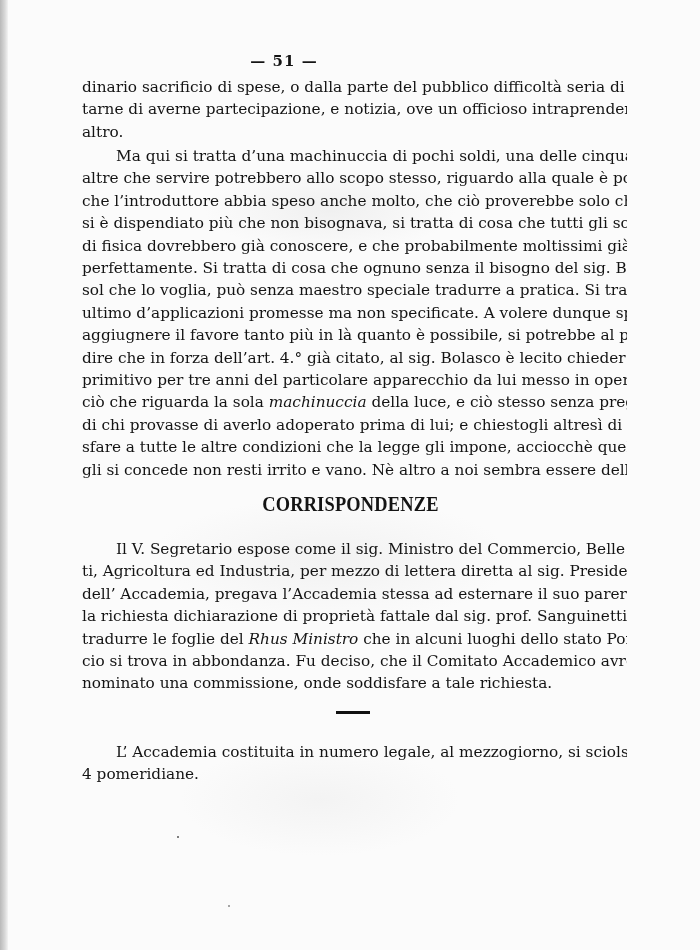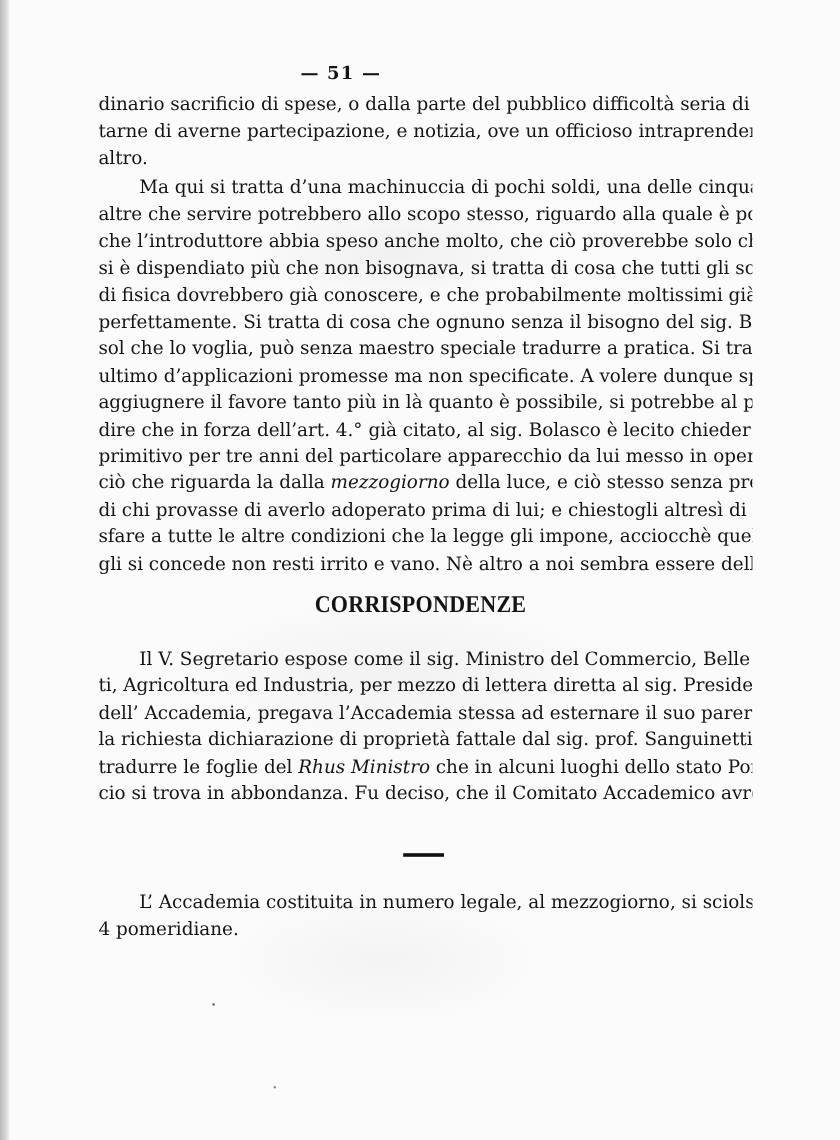--- a/index.html
+++ b/index.html
@@ -120,7 +120,7 @@
   <span class="line">aggiugnere il favore tanto più in là quanto è possibile, si potrebbe al più</span>
   <span class="line">dire che in forza dell’art. 4.° già citato, al sig. Bolasco è lecito chieder l’uso</span>
   <span class="line">primitivo per tre anni del particolare apparecchio da lui messo in opera per</span>
-  <span class="line"><span>ciò che riguarda la dalla </span><span class="em">mezzogiorno</span><span> della luce, e ciò stesso senza pregiudizio</span></span>
+  <span class="line"><span>ciò che riguarda la sola </span><span class="em">mezzogiorno</span><span> della luce, e ciò stesso senza pregiudizio</span></span>
   <span class="line">di chi provasse di averlo adoperato prima di lui; e chiestogli altresì di soddi-</span>
   <span class="line">sfare a tutte le altre condizioni che la legge gli impone, acciocchè quel che</span>
   <span class="line">gli si concede non resti irrito e vano. Nè altro a noi sembra essere della di-</span>

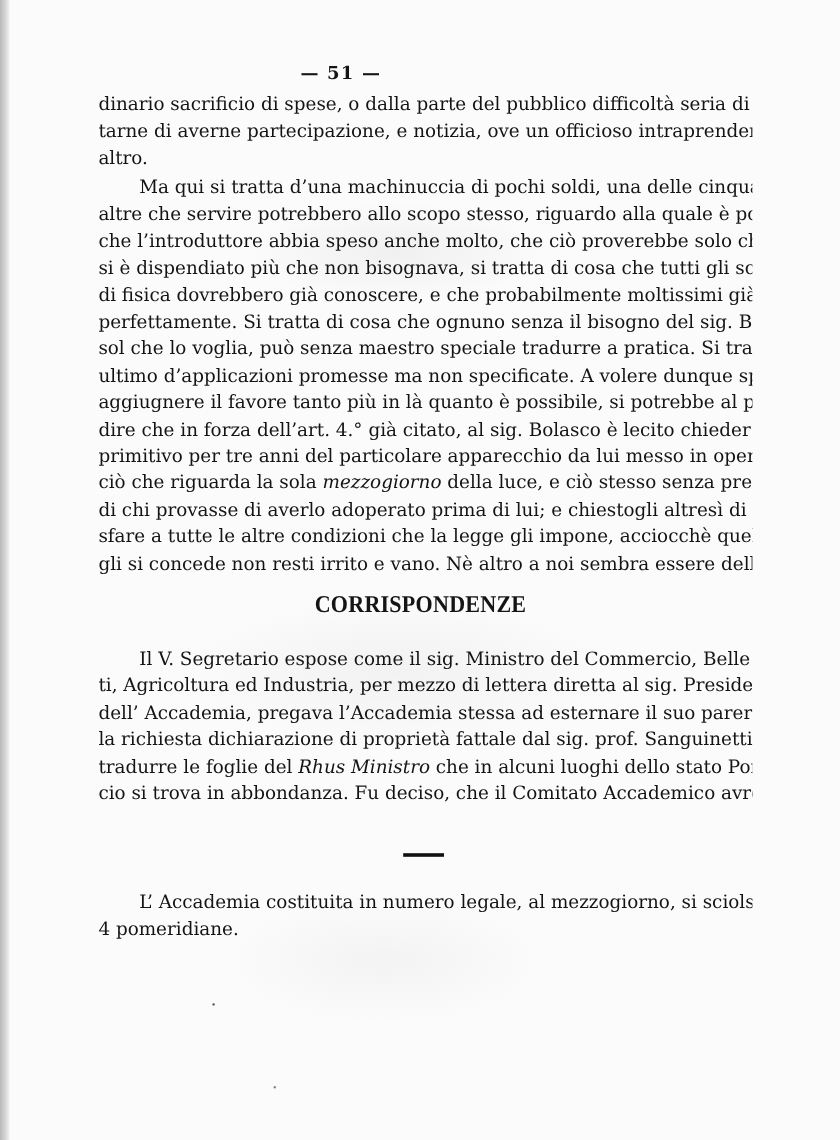--- a/index.html
+++ b/index.html
@@ -120,7 +120,7 @@
   <span class="line">aggiugnere il favore tanto più in là quanto è possibile, si potrebbe al più</span>
   <span class="line">dire che in forza dell’art. 4.° già citato, al sig. Bolasco è lecito chieder l’uso</span>
   <span class="line">primitivo per tre anni del particolare apparecchio da lui messo in opera per</span>
-  <span class="line"><span>ciò che riguarda la sola </span><span class="em">mezzogiorno</span><span> della luce, e ciò stesso senza pregiudizio</span></span>
+  <span class="line"><span>ciò che riguarda la sola </span><span class="em">machinuccia</span><span> della luce, e ciò stesso senza pregiudizio</span></span>
   <span class="line">di chi provasse di averlo adoperato prima di lui; e chiestogli altresì di soddi-</span>
   <span class="line">sfare a tutte le altre condizioni che la legge gli impone, acciocchè quel che</span>
   <span class="line">gli si concede non resti irrito e vano. Nè altro a noi sembra essere della di-</span>

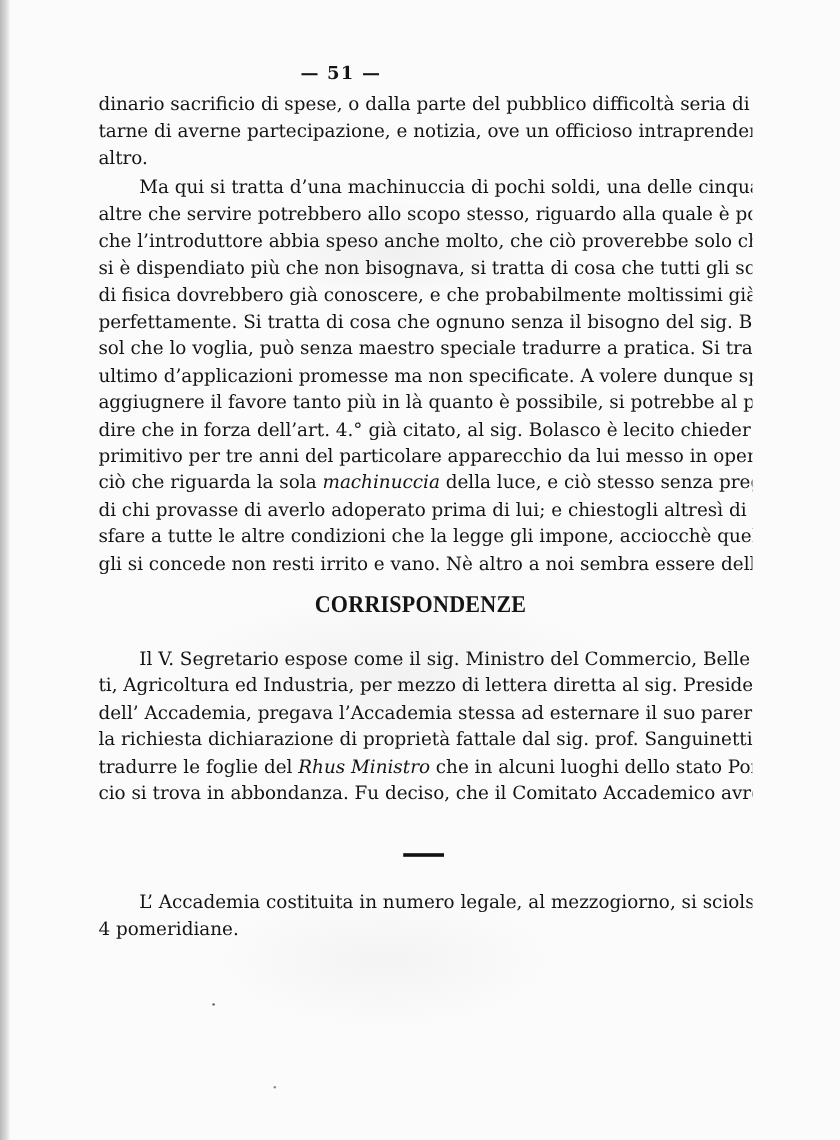--- a/index.html
+++ b/index.html
@@ -135,6 +135,7 @@
   <span class="line">la richiesta dichiarazione di proprietà fattale dal sig. prof. Sanguinetti di rac-</span>
   <span class="line"><span>tradurre le foglie del </span><span class="em">Rhus Ministro</span><span> che in alcuni luoghi dello stato Pontifi-</span></span>
   <span class="line">cio si trova in abbondanza. Fu deciso, che il Comitato Accademico avrebbe</span>
+  <span class="line last">nominato una commissione, onde soddisfare a tale richiesta.</span>
 </div>
 
 <div class="rule"></div>

